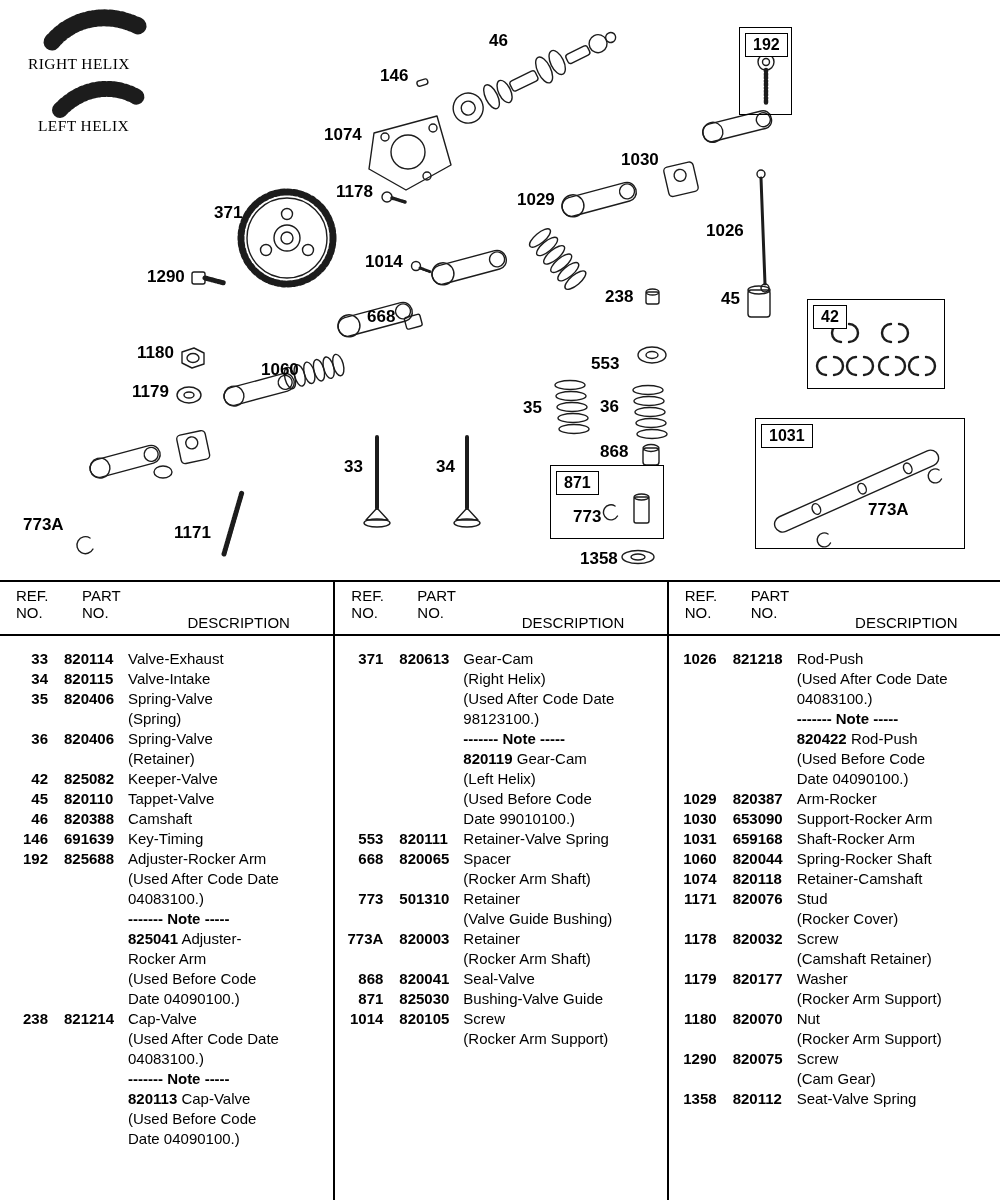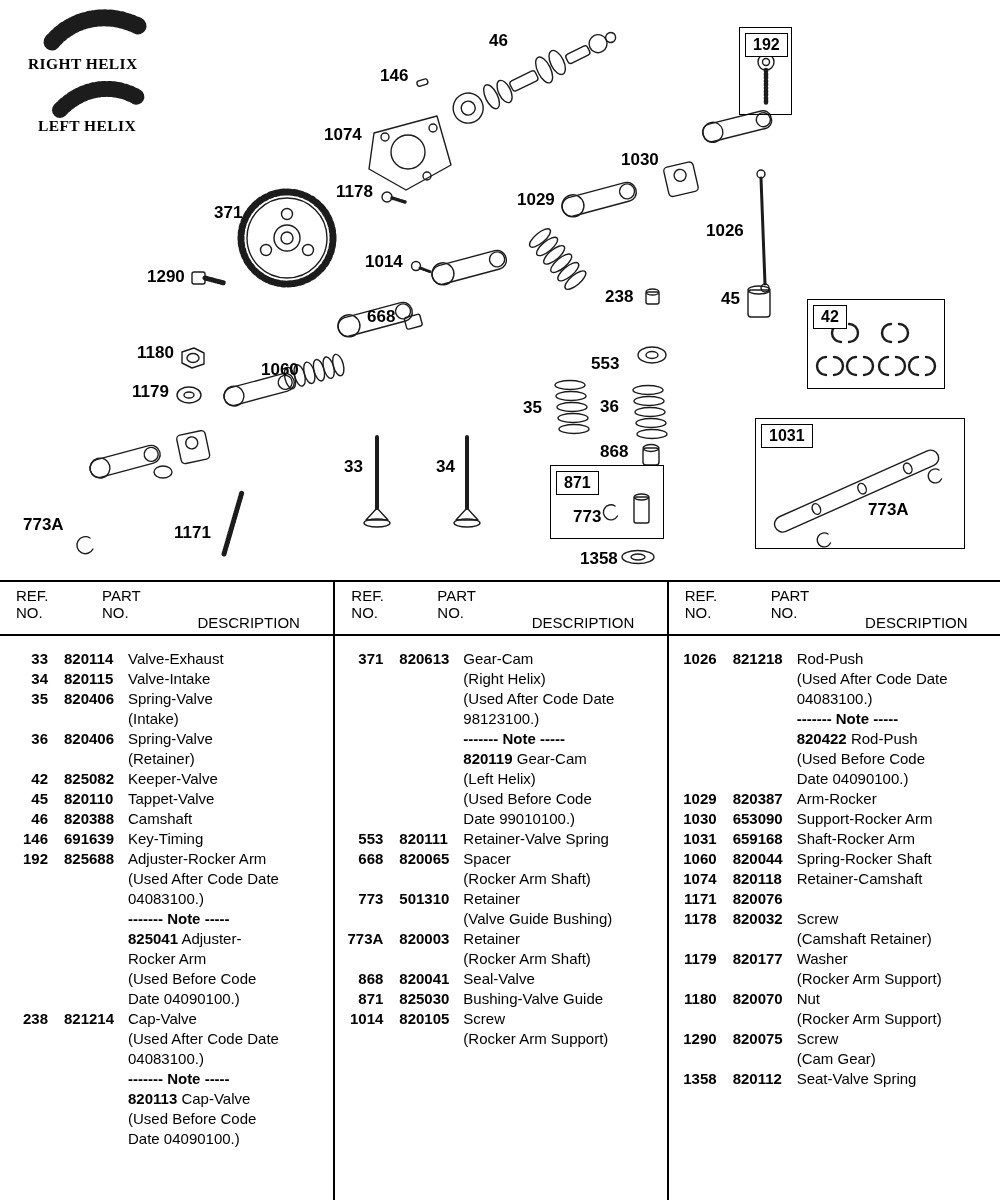--- a/index.html
+++ b/index.html
@@ -20,7 +20,7 @@
   }
   .helix-label {
     position: absolute; font-family: "Liberation Serif", serif;
-    font-size: 15.5px; font-weight: bold; letter-spacing: .4px; line-height: 1;
+    font-size: 15.5px; font-weight: normal; letter-spacing: .4px; line-height: 1;
   }
   .part-box { position: absolute; border: 1.7px solid #000; }
   .box-label {

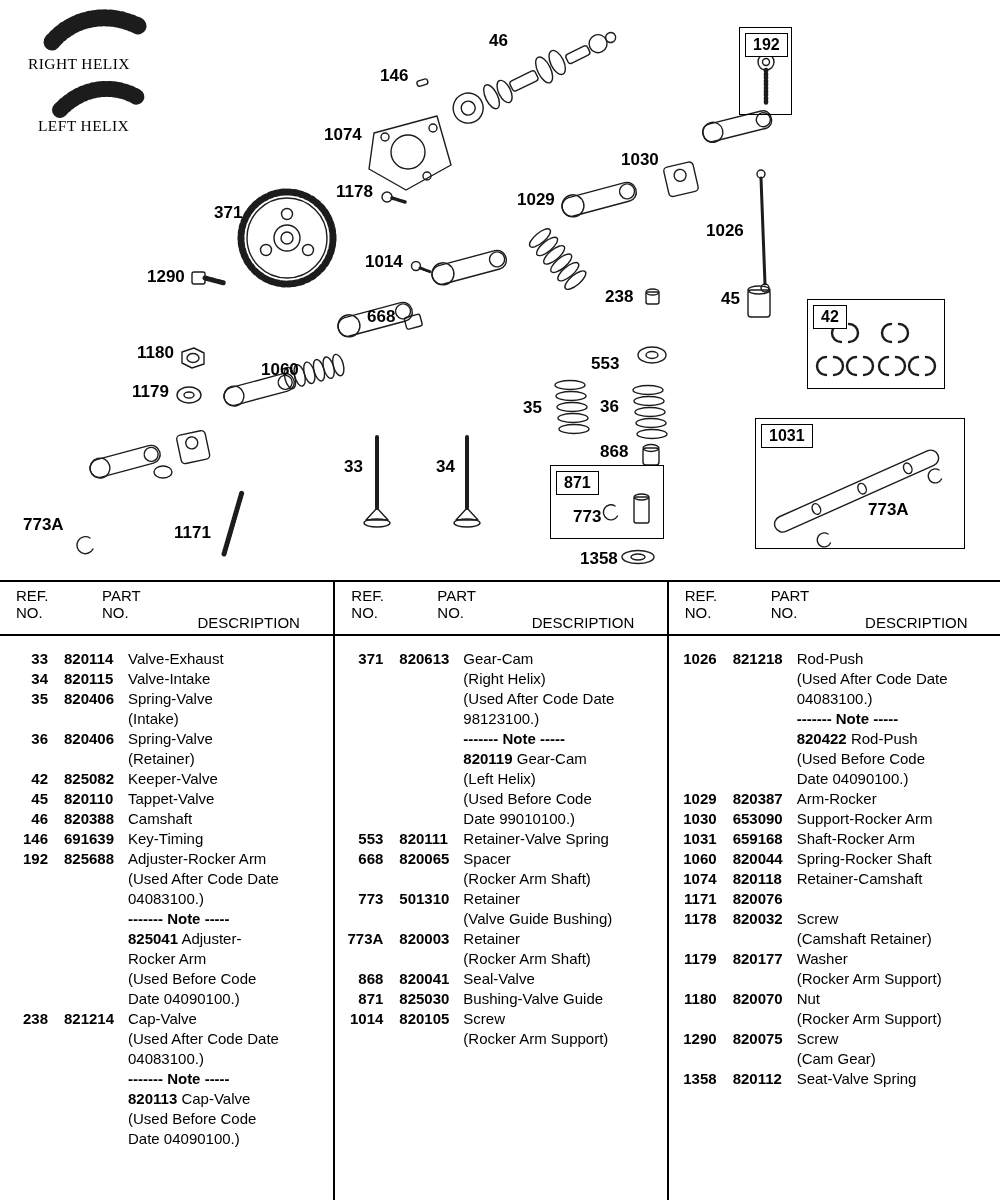--- a/index.html
+++ b/index.html
@@ -45,7 +45,7 @@
     padding: 5px 10px 0 16px; font-size: 15px; line-height: 17px;
   }
   .h-ref { width: 46px; }
-  .h-part { width: 72px; margin-left: 40px; }
+  .h-part { width: 72px; margin-left: 20px; }
   .h-desc { flex: 1; text-align: center; align-self: flex-end; padding-bottom: 3px; }
   .tbody { padding-top: 13px; font-size: 15px; line-height: 20px; }
   .entry { display: flex; align-items: flex-start; }

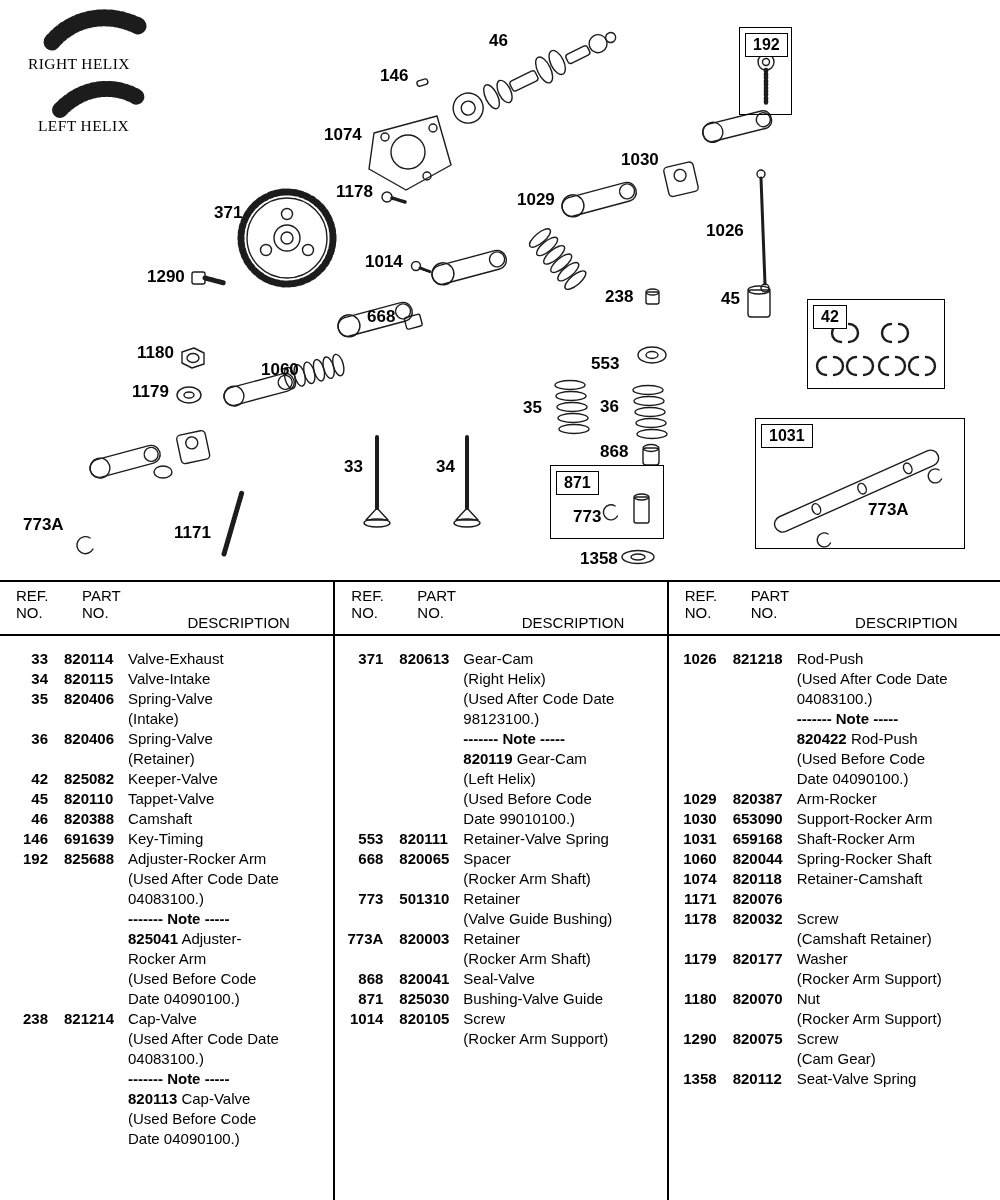--- a/index.html
+++ b/index.html
@@ -361,7 +361,7 @@
           <span class="part">820406</span>
           <div class="desc">
             <div class="line"><span>Spring-Valve</span></div>
-            <div class="line"><span>(Intake)</span></div>
+            <div class="line"><span>(Spring)</span></div>
           </div>
         </div>
         <div class="entry">

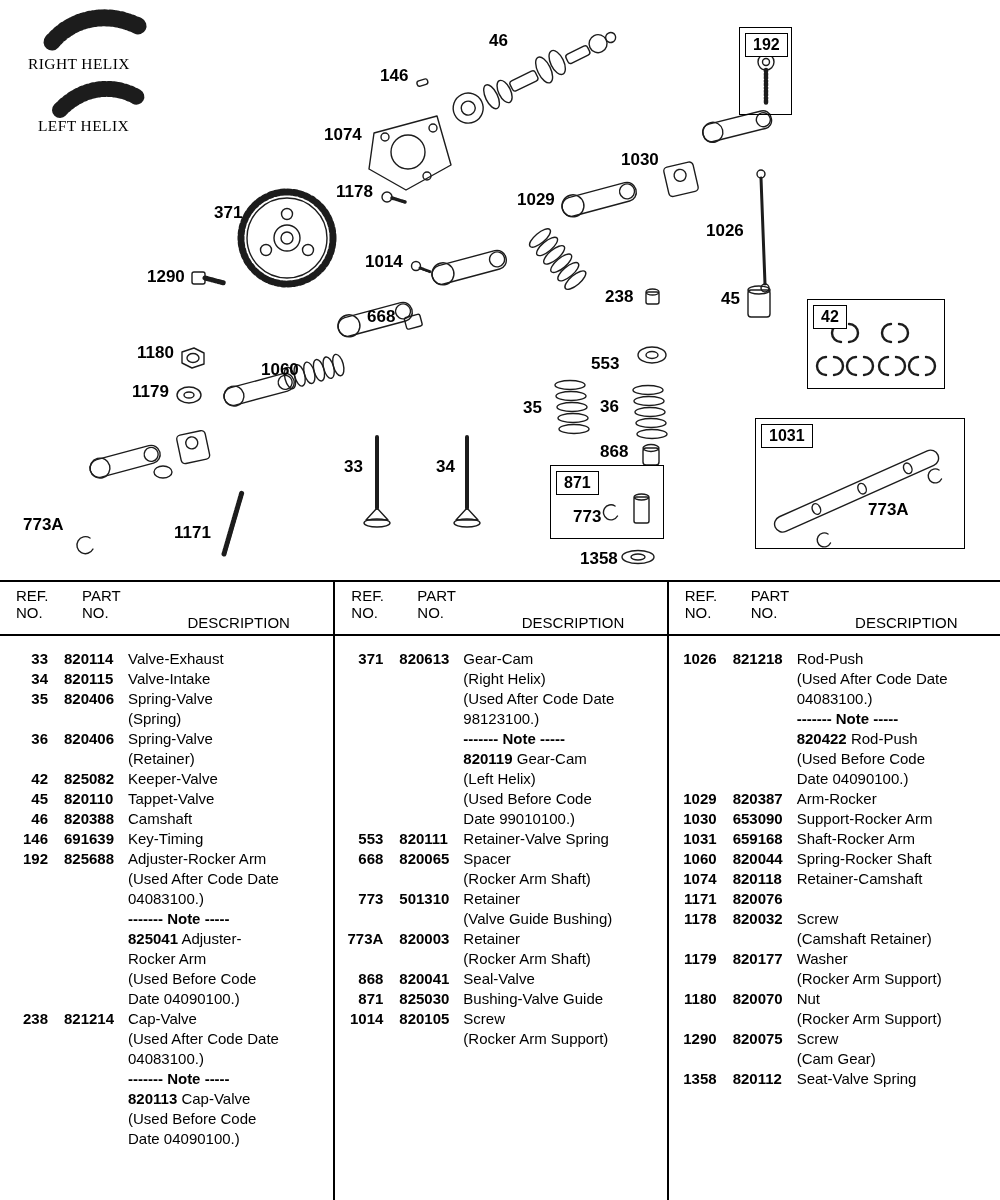--- a/index.html
+++ b/index.html
@@ -576,6 +576,10 @@
         <div class="entry">
           <span class="ref">1171</span>
           <span class="part">820076</span>
+          <div class="desc">
+            <div class="line"><span>Stud</span></div>
+            <div class="line"><span>(Rocker Cover)</span></div>
+          </div>
         </div>
         <div class="entry">
           <span class="ref">1178</span>

